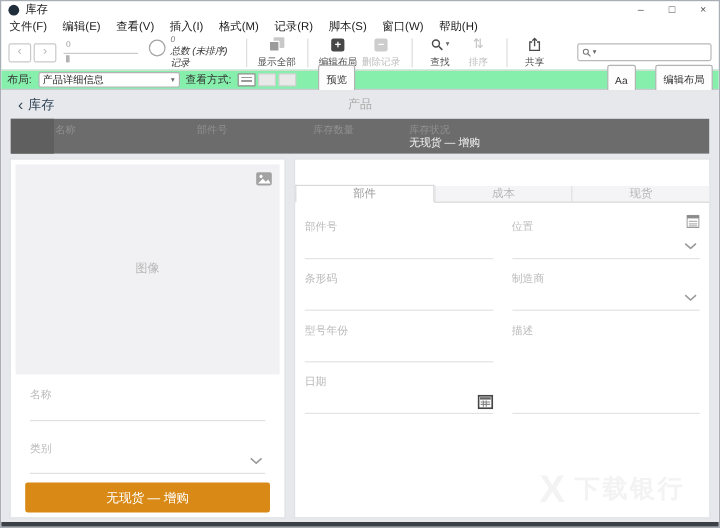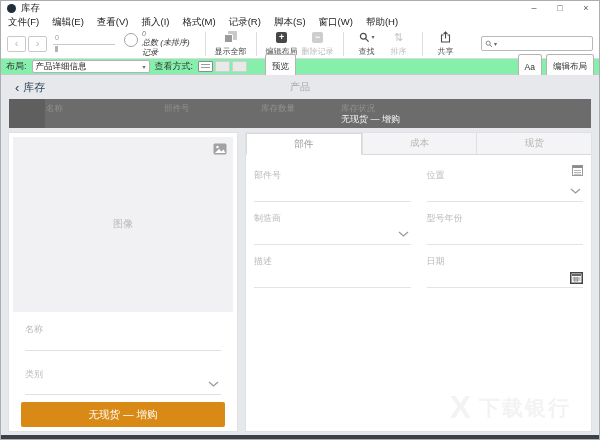--- a/index.html
+++ b/index.html
@@ -69,7 +69,7 @@
                        background:repeating-linear-gradient(to bottom,#9a9a9a 0 1px,transparent 1px 3px); }
   .btn-small { height:13px; border:1px solid #b3b3b3; background:#fdfdfd; border-radius:2px;
                font-size:8.5px; color:#333; display:flex; align-items:center; padding:12px 6px; white-space:nowrap; }
-  .layout-right { margin-left:auto; display:flex; gap:4px; }
+  .layout-right { margin-left:auto; display:flex; gap:16px; }
 
   
   .content { flex:1; background:#e6e8eb; overflow:hidden; }

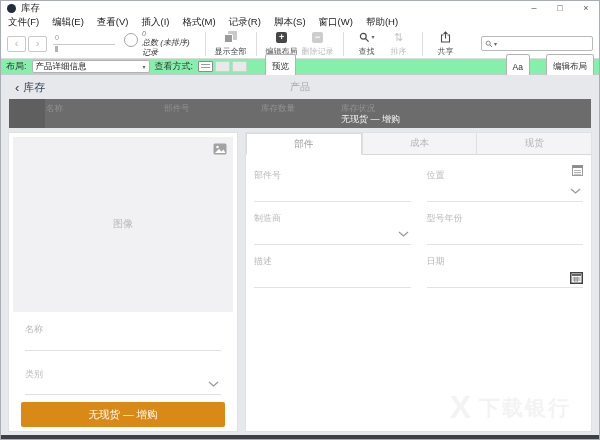--- a/index.html
+++ b/index.html
@@ -101,7 +101,7 @@
 
   .right-card { flex:1; background:#fff; box-shadow:0 0 0 1px #dfe2e5;
                 display:flex; flex-direction:column; position:relative; }
-  .tabs { display:flex; height:22px; flex:0 0 auto; }
+  .tabs { display:flex; height:36px; flex:0 0 auto;align-items:flex-end; }
   .tab { flex:1; display:flex; align-items:center; justify-content:center; font-size:9.5px;
          color:#b5b5b5; background:#f4f4f6; border-bottom:1px solid #d9d9d9; }
   .tab + .tab { border-left:1px solid #e0e0e2; }

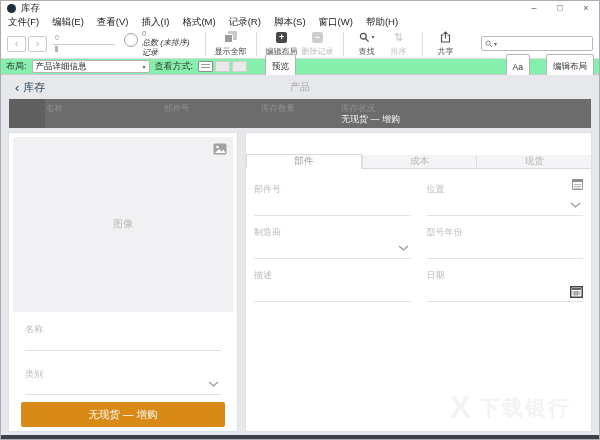--- a/index.html
+++ b/index.html
@@ -333,6 +333,9 @@
             </span>
           </div>
           <div class="field">
+            <span>条形码</span>
+          </div>
+          <div class="field">
             <span>制造商</span>
             <span class="fi-chevron">
               <svg width="11" height="6" viewBox="0 0 11 6">

